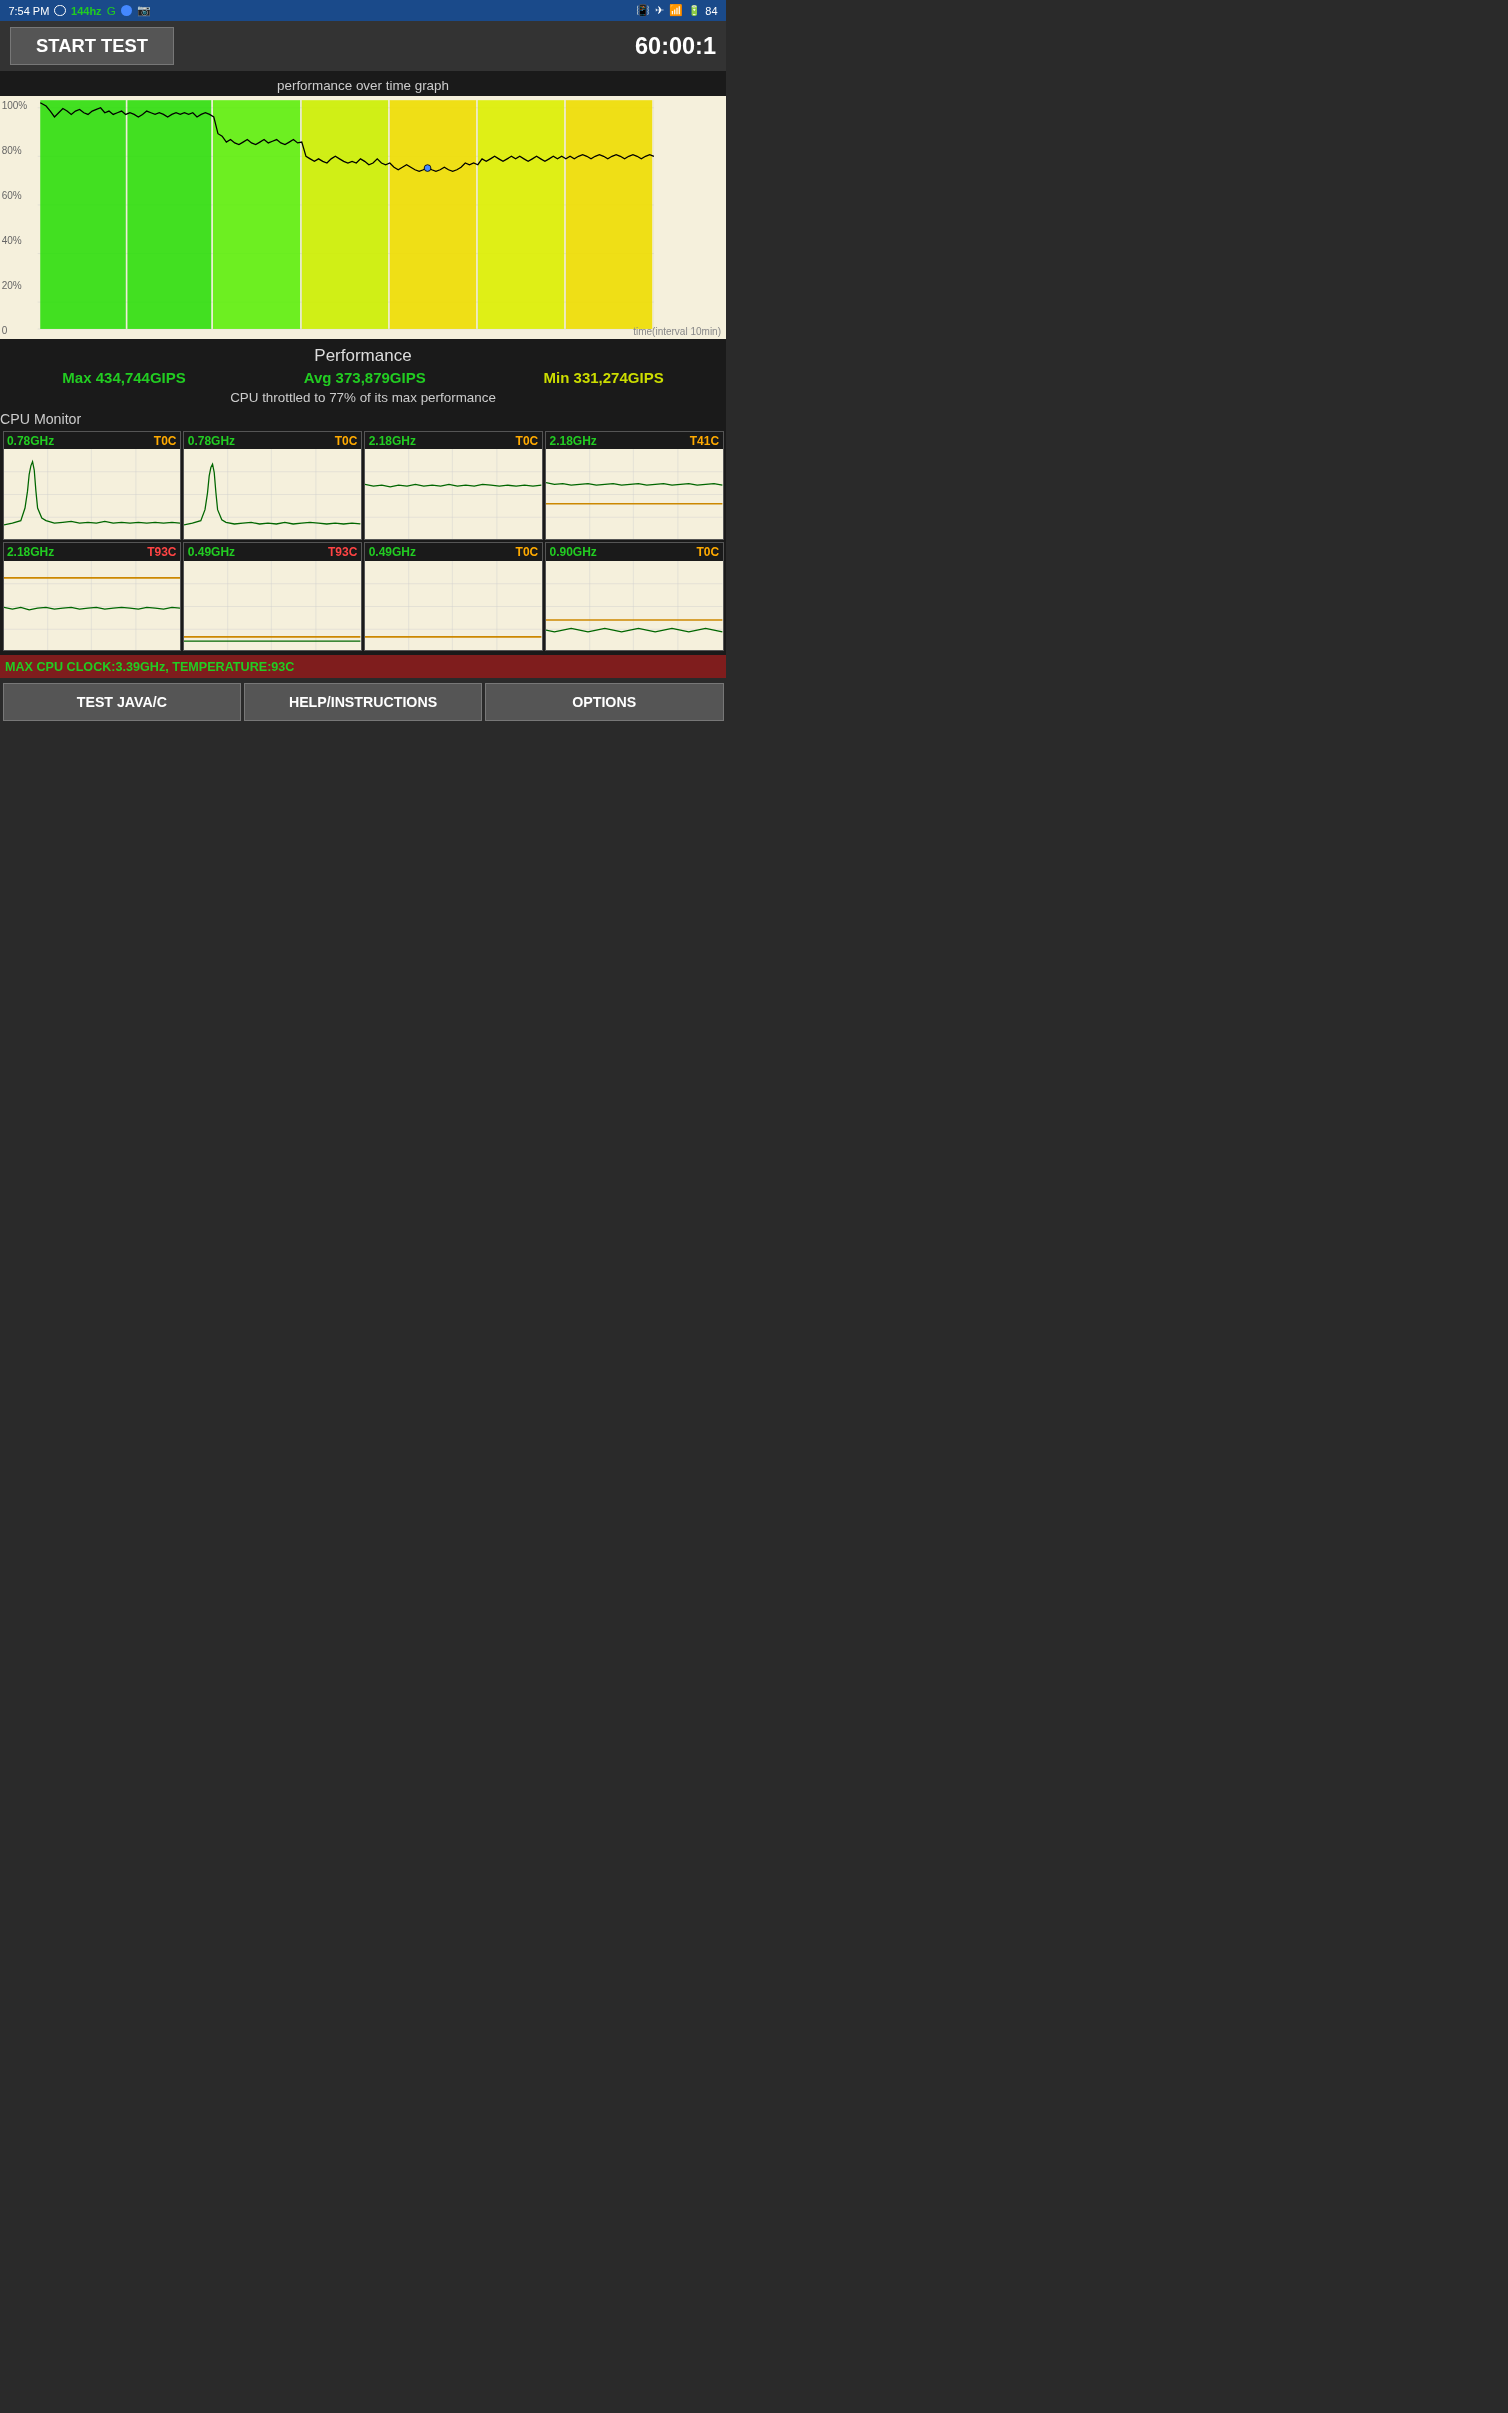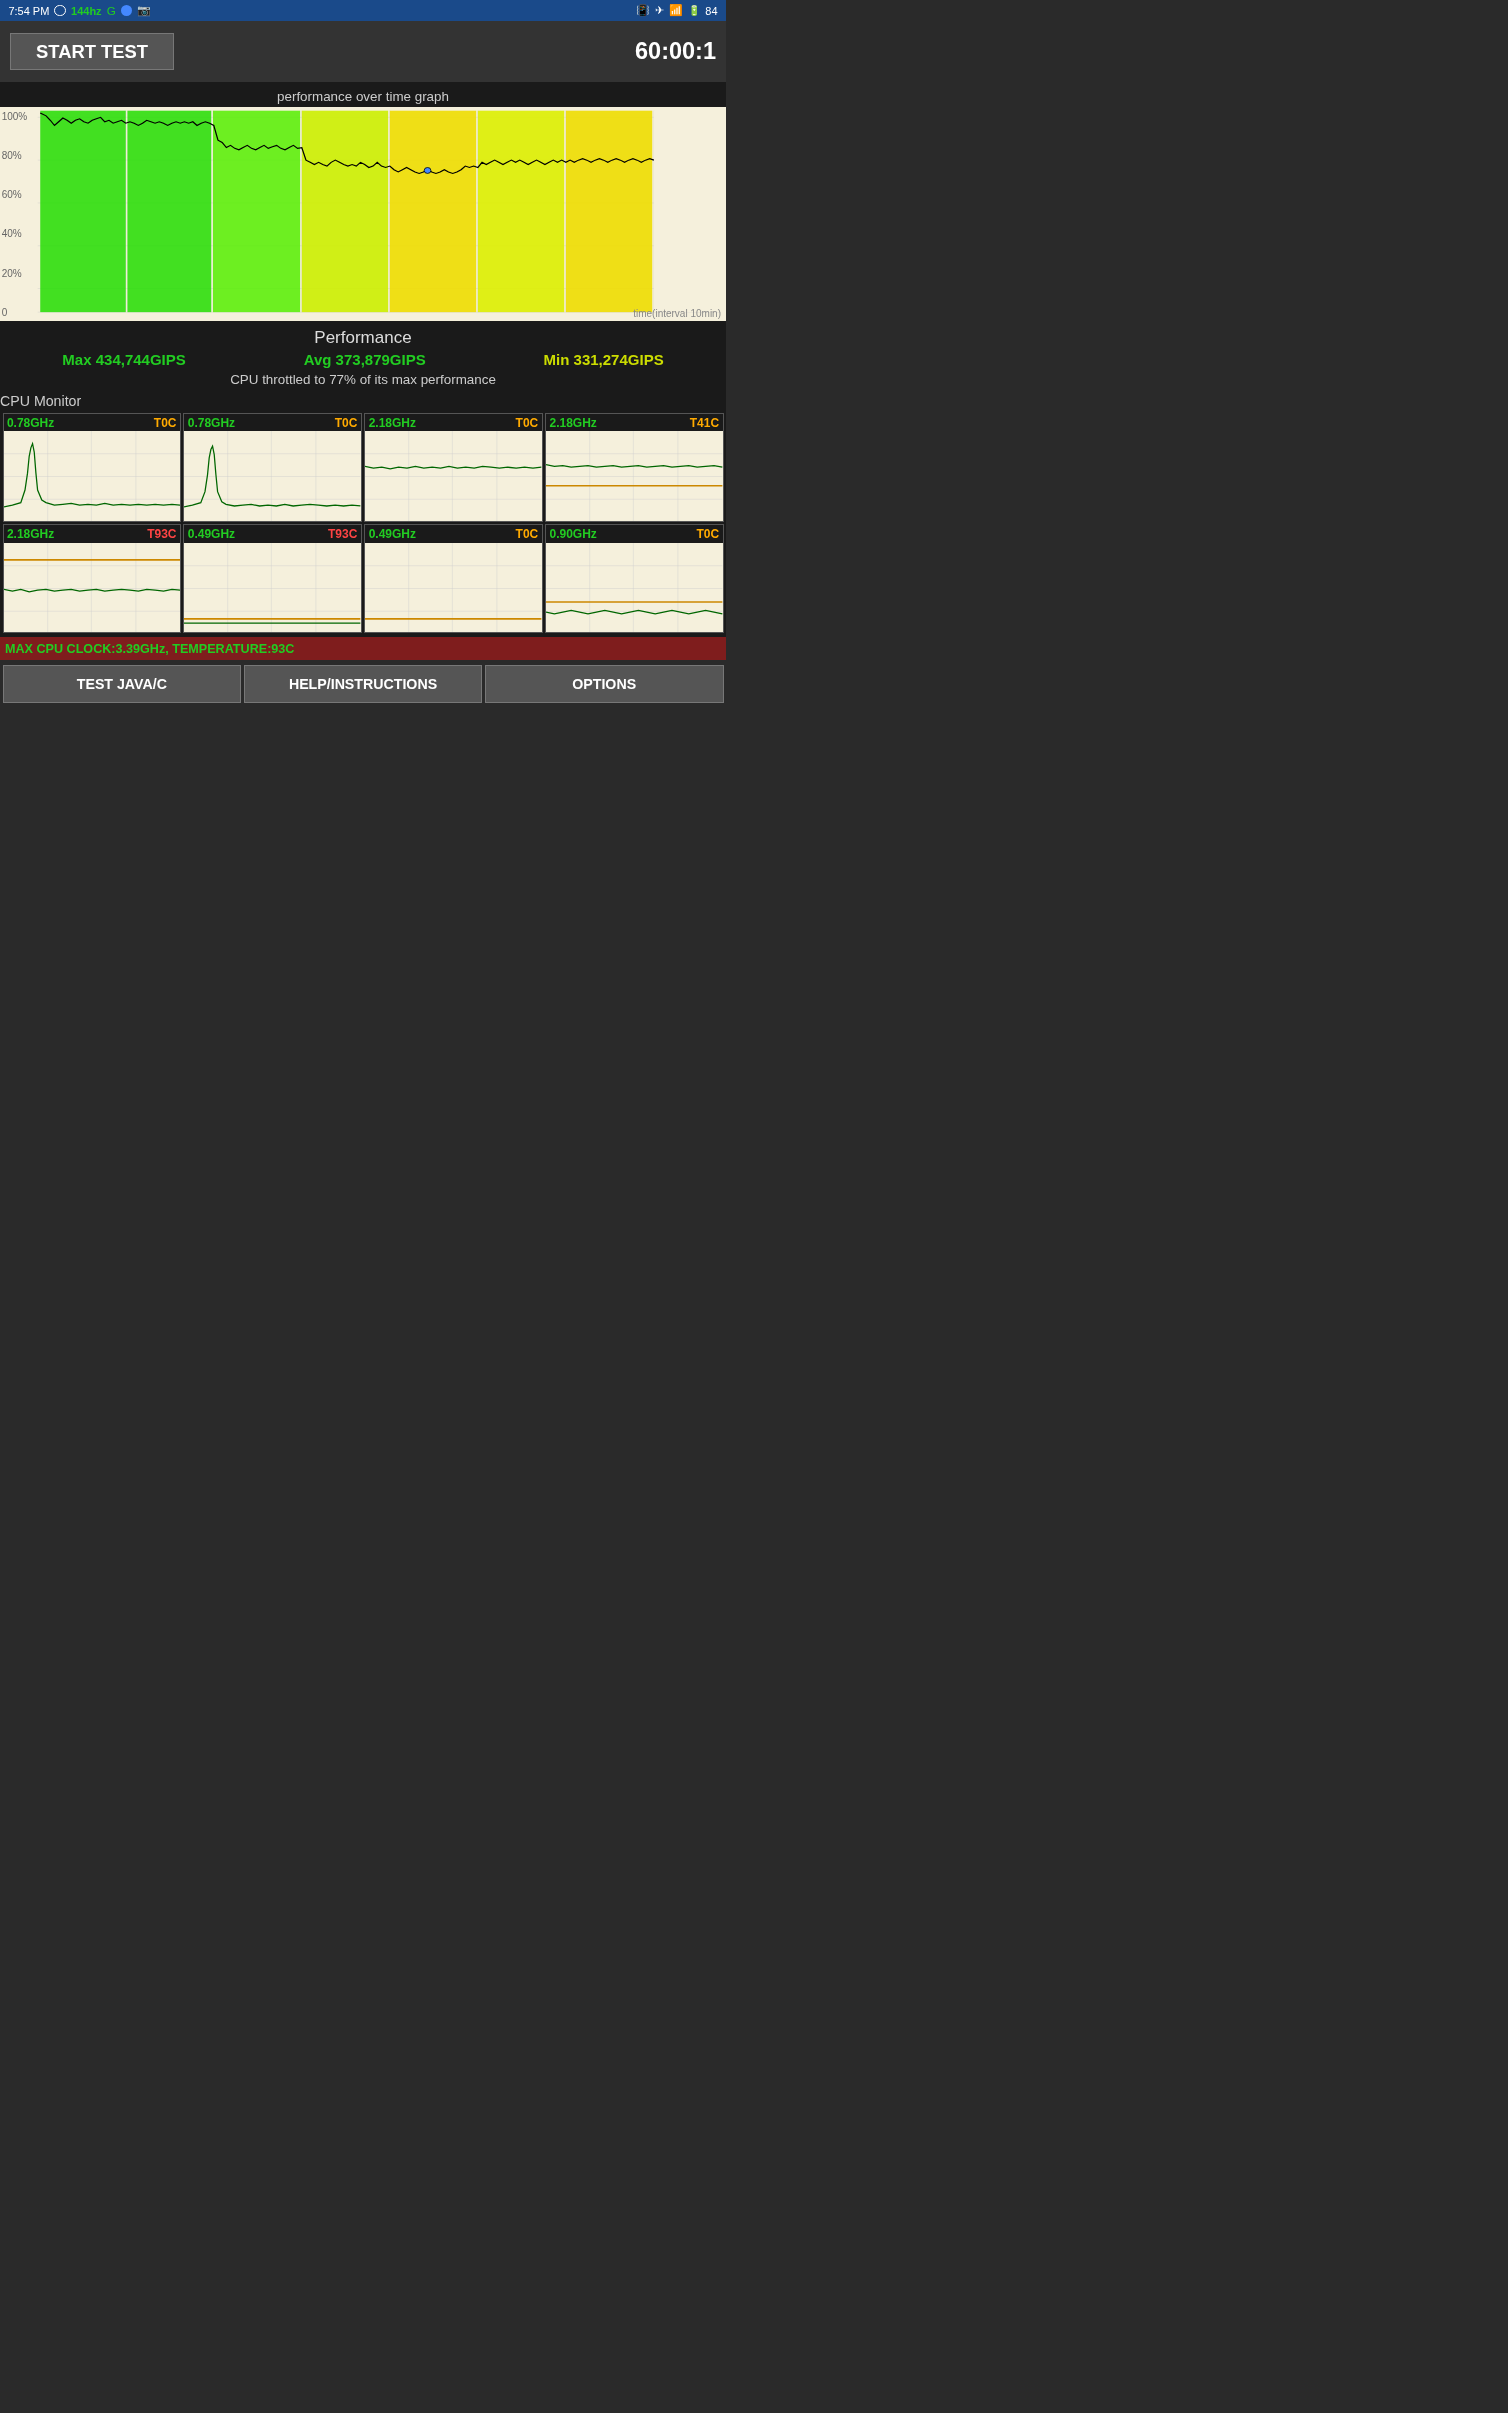--- a/index.html
+++ b/index.html
@@ -32,7 +32,7 @@
       align-items: center;
       justify-content: space-between;
       padding: 6.7px 10px;
-      height: 61px;
+      height: 50px;
       gap: 48px;
     }
     .start-test-btn {

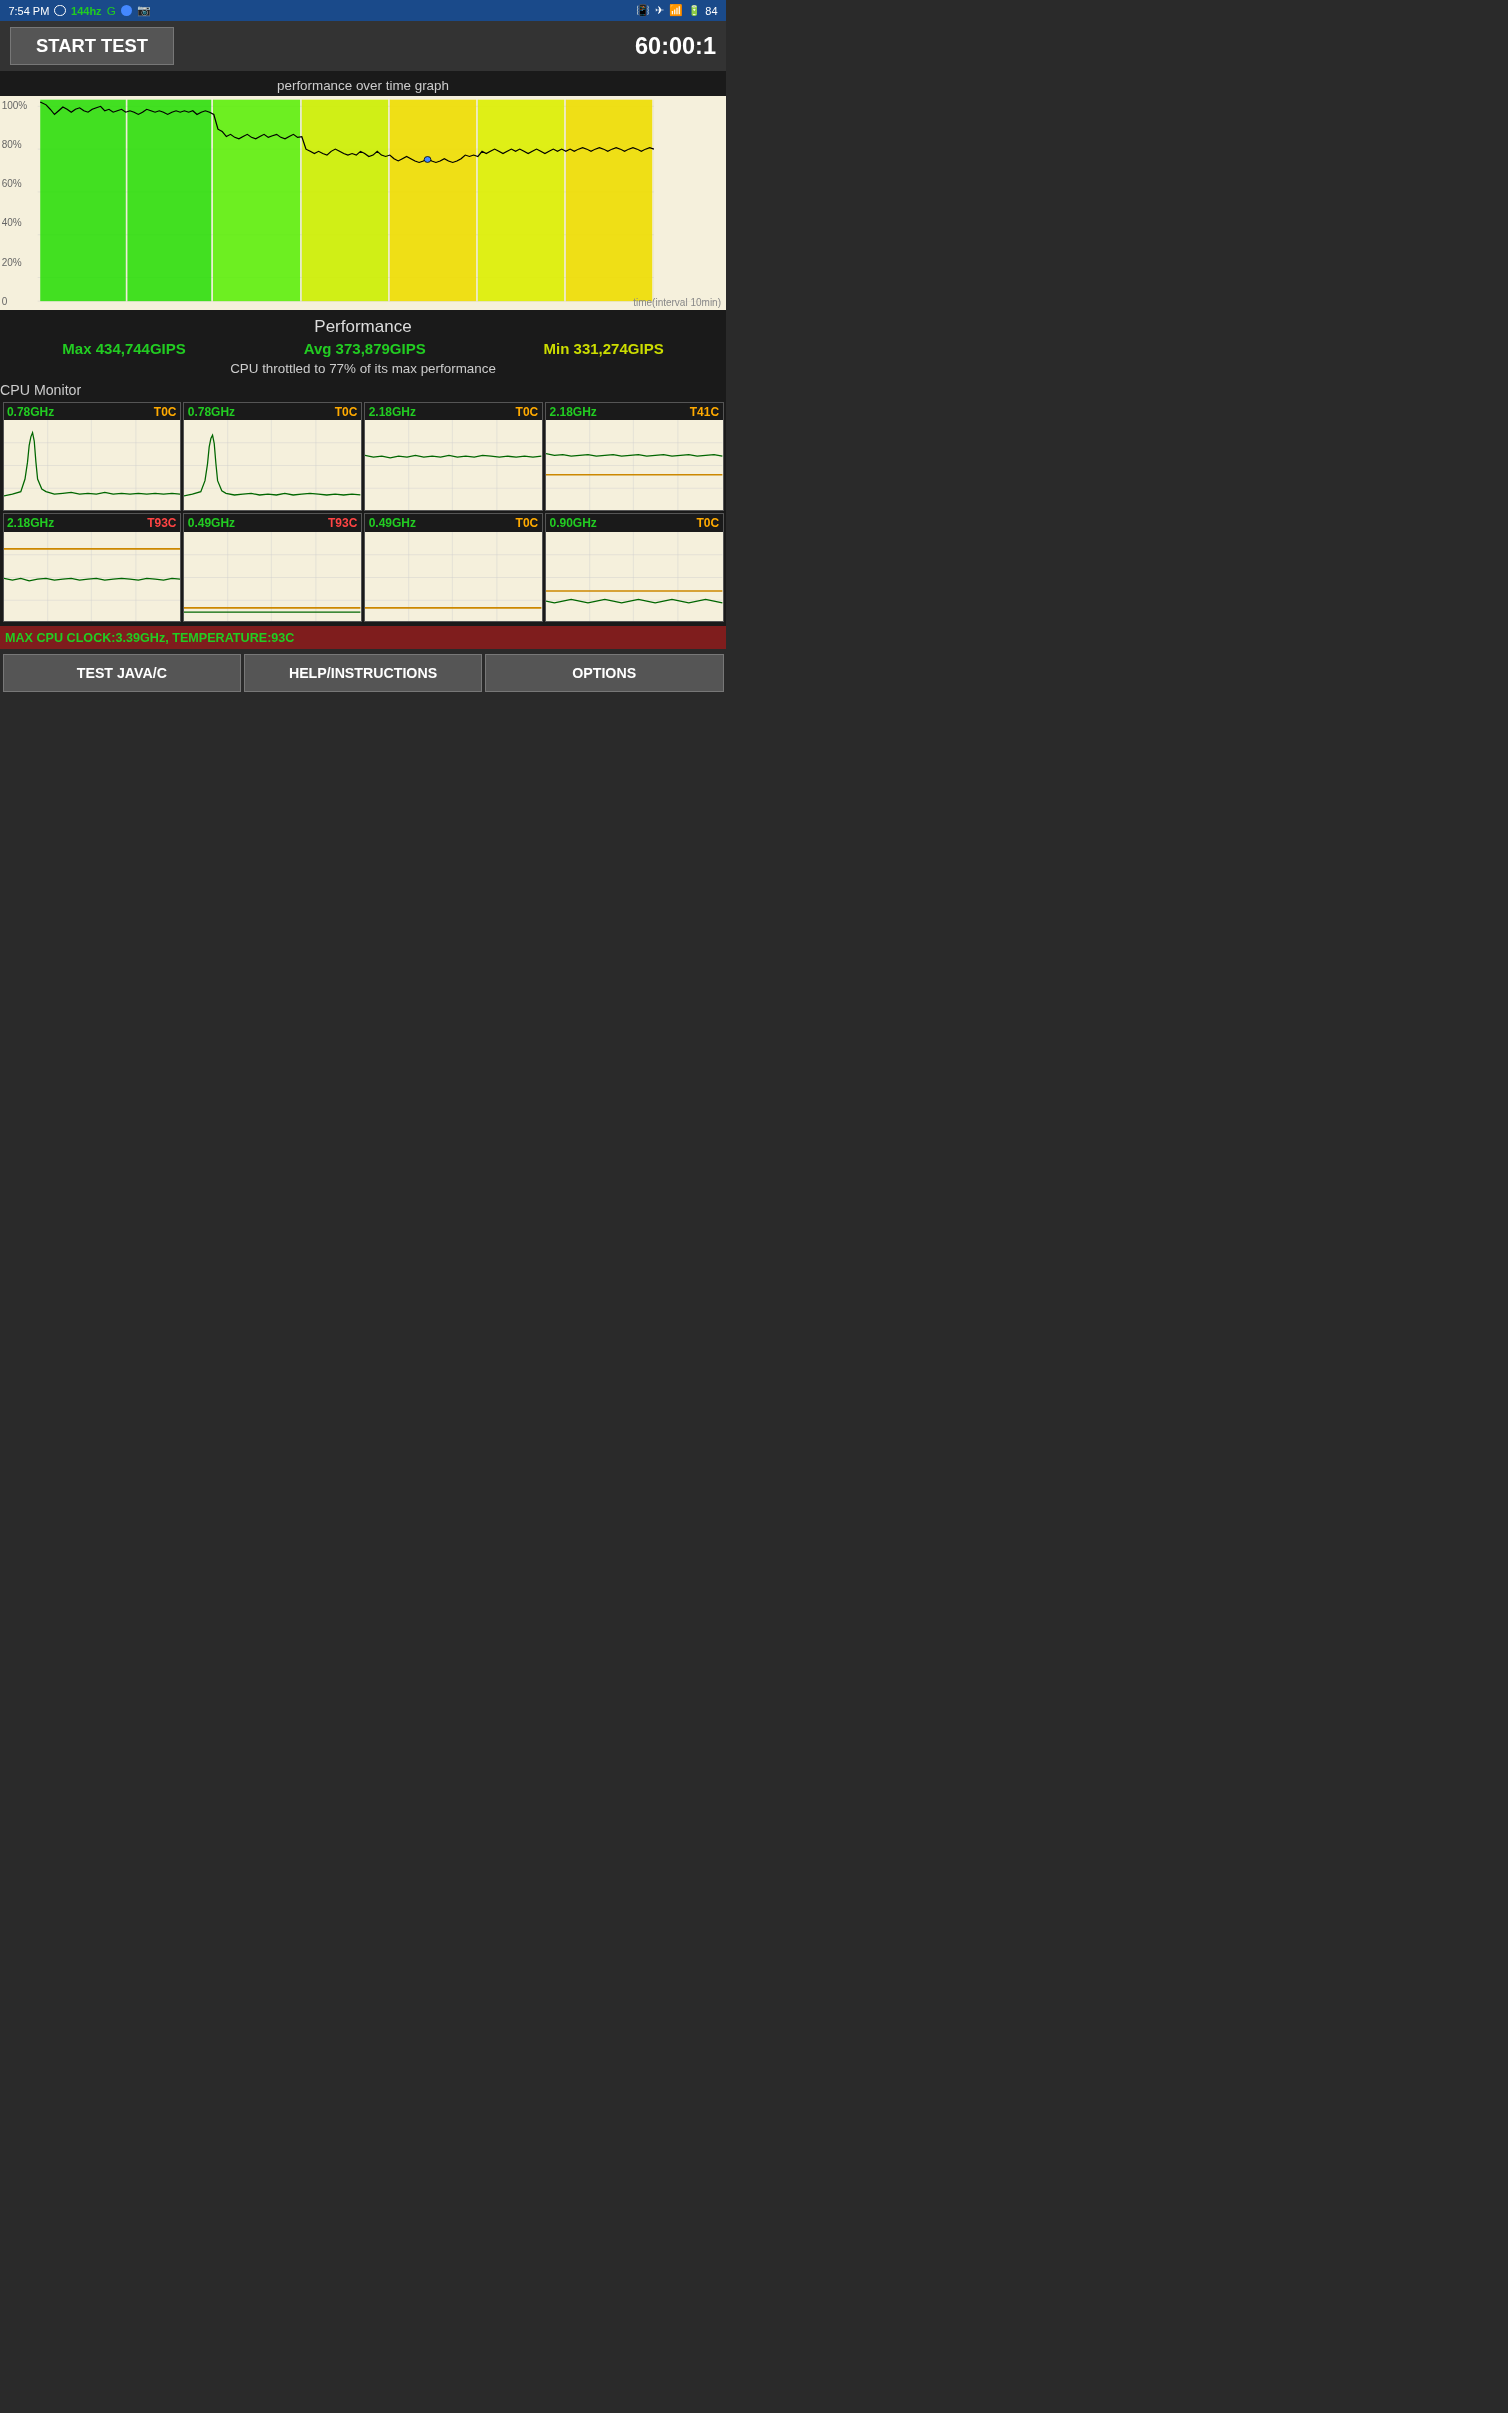--- a/index.html
+++ b/index.html
@@ -64,7 +64,7 @@
     .graph-container {
       position: relative;
       width: 100%;
-      height: 214px;
+      height: 243px;
       background: #f5f0dc;
       margin: 0;
     }

